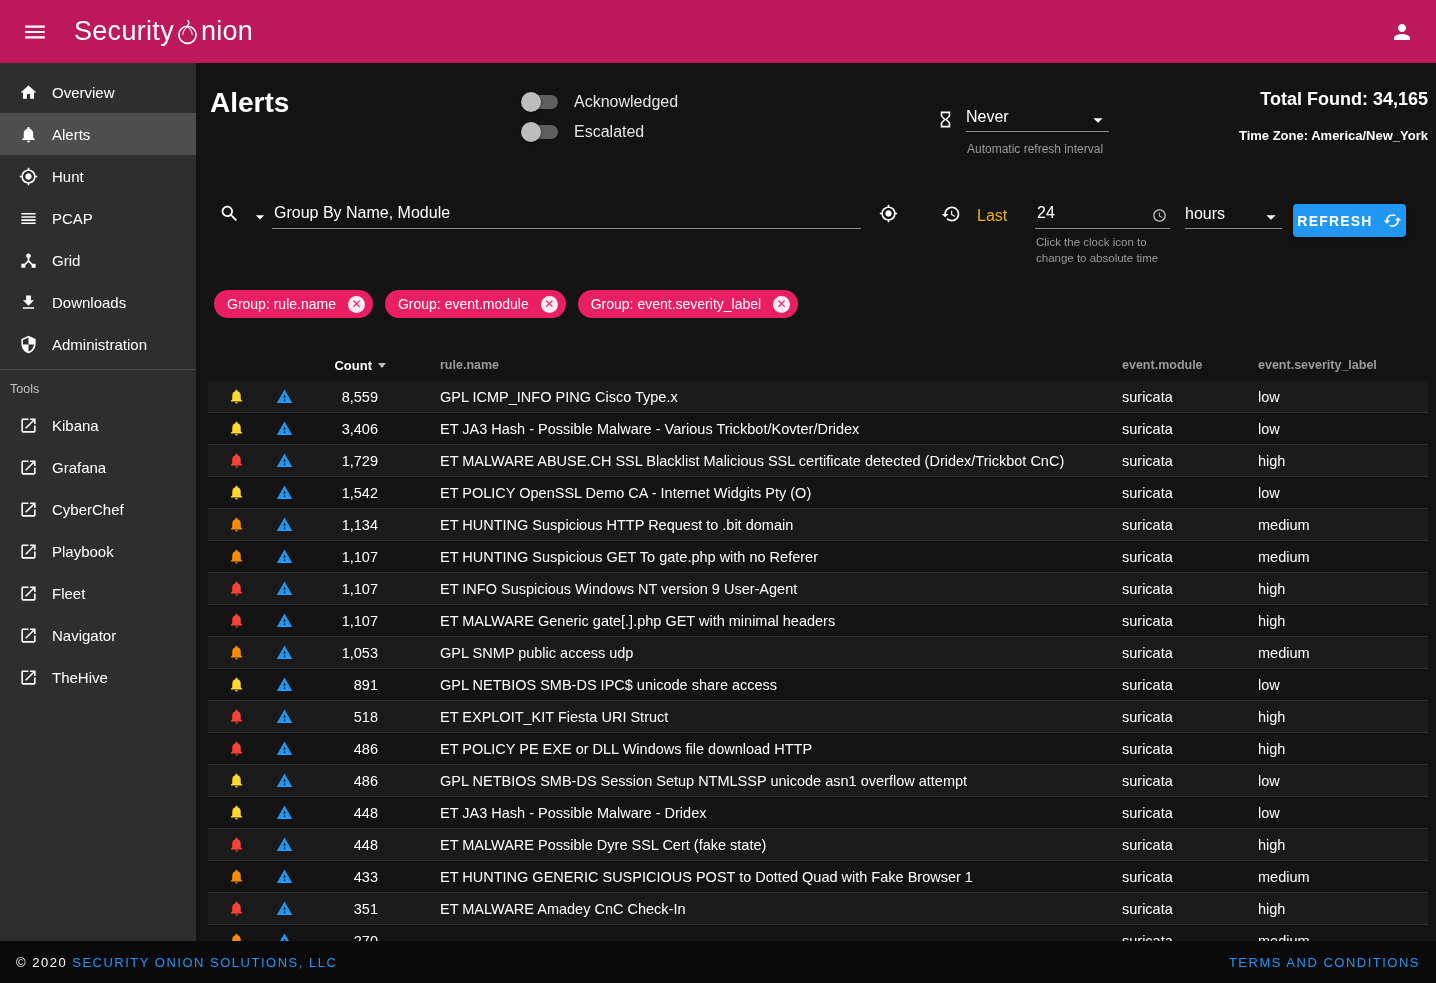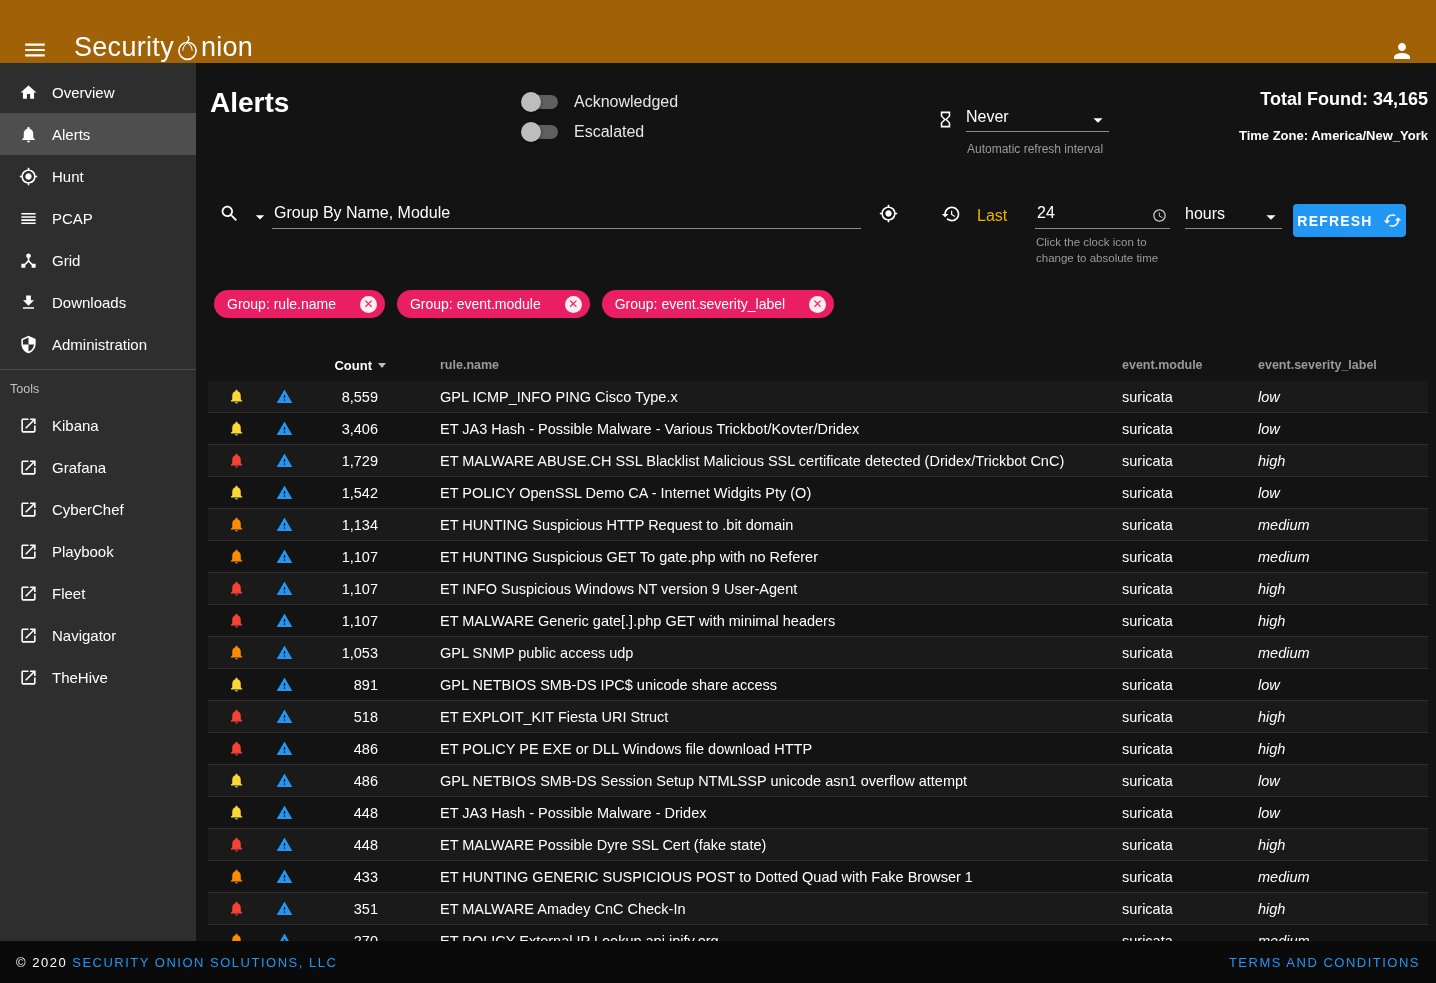--- a/index.html
+++ b/index.html
@@ -11,7 +11,7 @@
   .app { display: flex; flex-direction: column; width: 1436px; height: 983px; }
 
   
-  .topbar { height: 63px; background: #a16207; display: flex; align-items: flex-end; padding: 0 22px; flex: 0 0 63px; }
+  .topbar { height: 63px; background: #be185d; display: flex; align-items: center; padding: 0 22px; flex: 0 0 63px; }
   .hamburger { cursor: pointer; display: flex; align-items: center; }
   .hamburger svg { width: 26px; height: 26px; fill: #fff; }
   .brand { display: flex; align-items: center; margin-left: 26px; font-size: 27px; color: #fff; letter-spacing: .3px; cursor: pointer; }

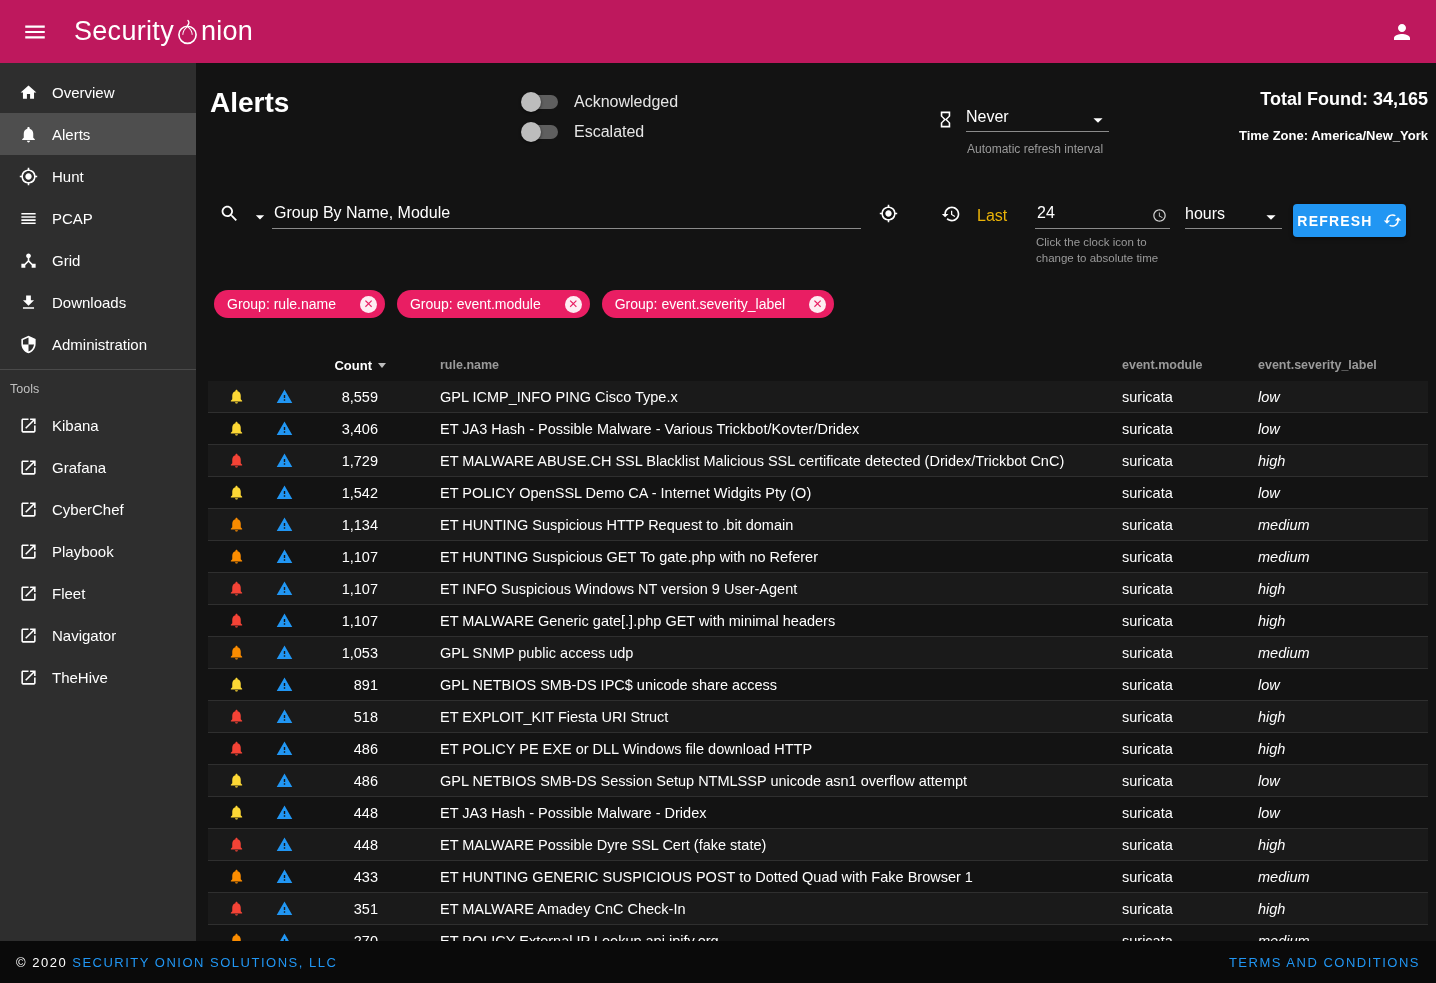--- a/index.html
+++ b/index.html
@@ -76,7 +76,7 @@
 
   
   .chips { position: absolute; left: 18px; top: 227px; display: flex; gap: 12px; }
-  .chip { height: 28px; border-radius: 16px; background: var(--accent_pink, #e91e63); display: flex; align-items: center; gap: 24px; padding: 0 8px 0 13px; font-size: 14px; color: #fff; cursor: pointer; }
+  .chip { height: 28px; border-radius: 16px; background: var(--accent_pink, #e91e63); display: flex; align-items: center; gap: 12px; padding: 0 8px 0 13px; font-size: 14px; color: #fff; cursor: pointer; }
   .chip-close { width: 17px; height: 17px; border-radius: 50%; background: rgba(255,255,255,.92); color: var(--accent_pink, #e91e63); font-size: 12px; font-weight: 700; display: flex; align-items: center; justify-content: center; cursor: pointer; line-height: 1; }
 
   

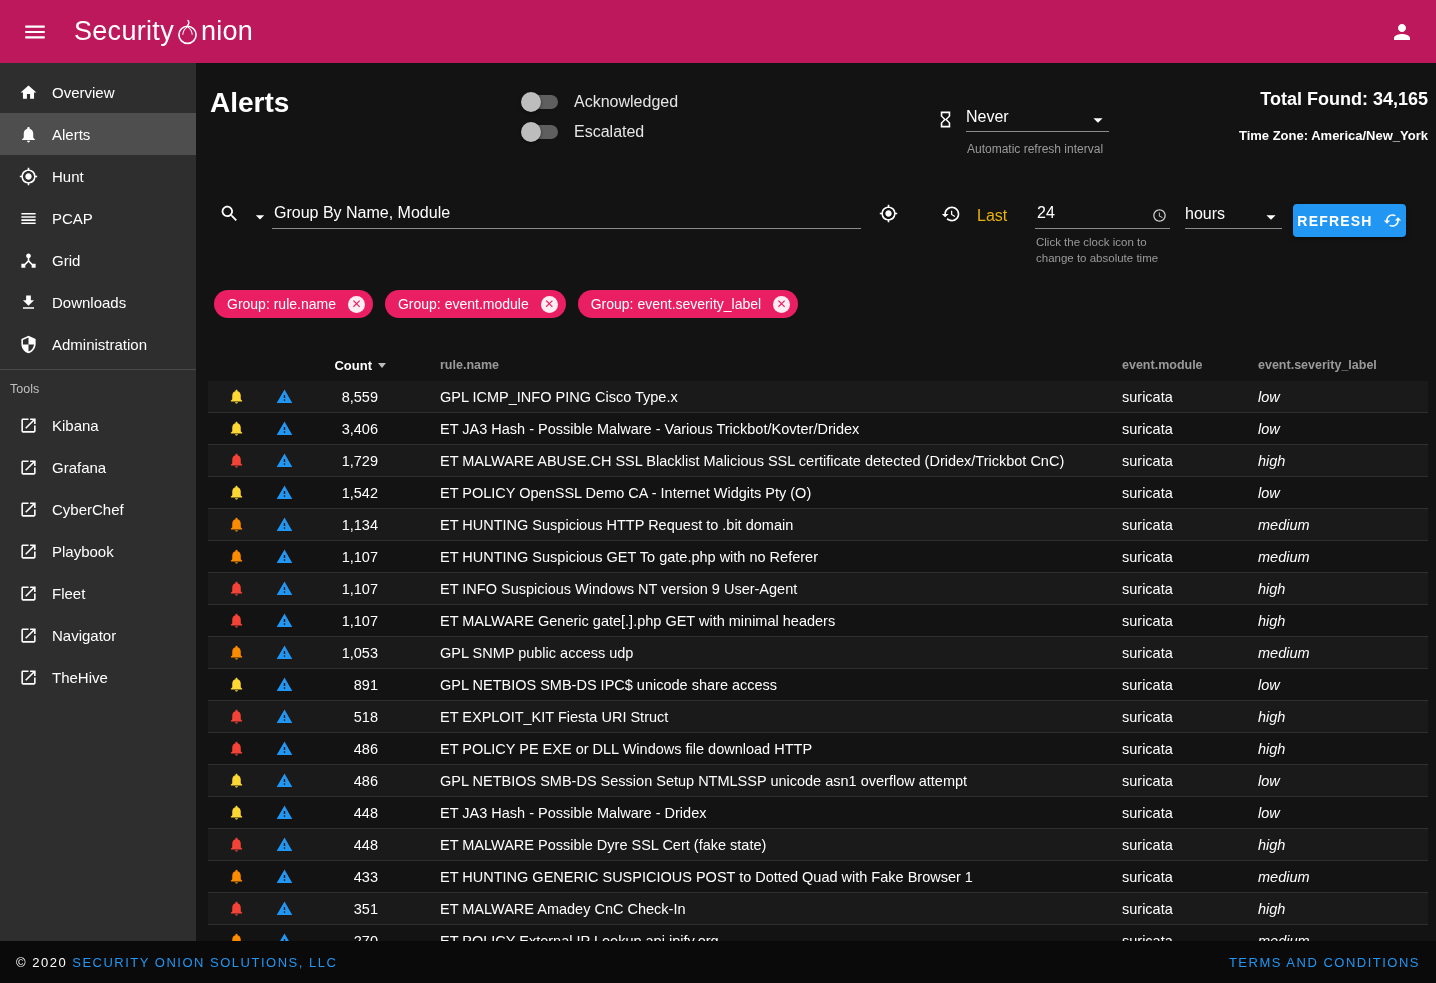--- a/index.html
+++ b/index.html
@@ -97,7 +97,7 @@
   .cell-count { grid-column: 3; text-align: right; padding-right: 14px; }
   .cell-rule { grid-column: 5; white-space: nowrap; overflow: hidden; }
   .cell-module { grid-column: 6; }
-  .cell-severity { grid-column: 7; font-style: italic; }
+  .cell-severity { grid-column: 7; }
 
   
   .footer { height: 42px; flex: 0 0 42px; background: #0a0a0a; display: flex; align-items: center; padding: 0 16px; font-size: 13px; letter-spacing: 1.5px; }

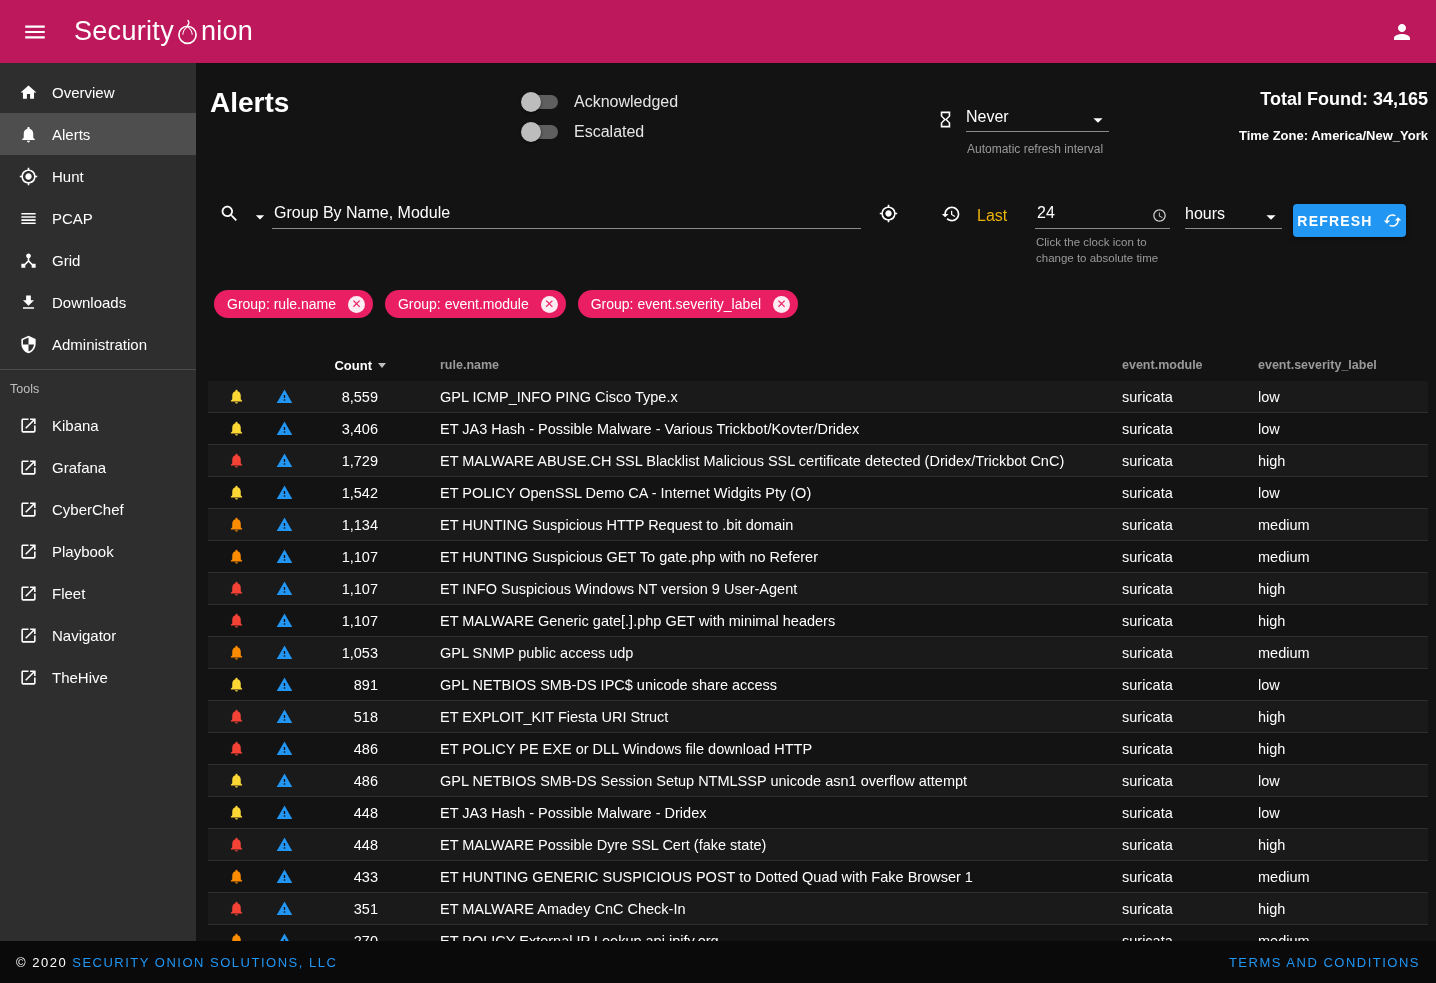--- a/index.html
+++ b/index.html
@@ -667,7 +667,6 @@
                 </svg>
     </span>
     <span class="cell-count">270</span>
-    <span class="cell-rule">ET POLICY External IP Lookup api.ipify.org</span>
     <span class="cell-module">suricata</span>
     <span class="cell-severity">medium</span>
   </div>

